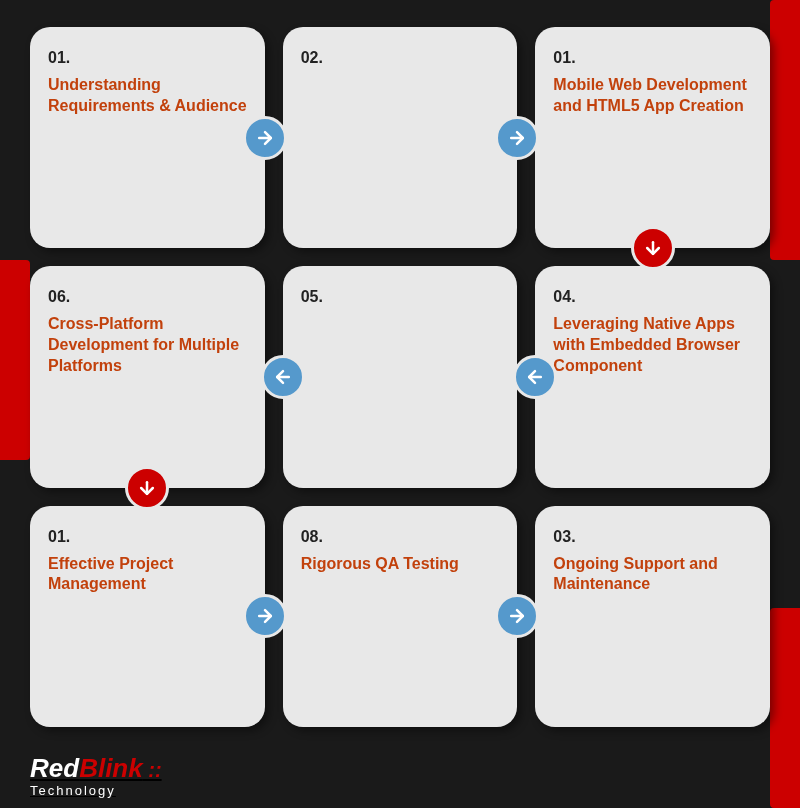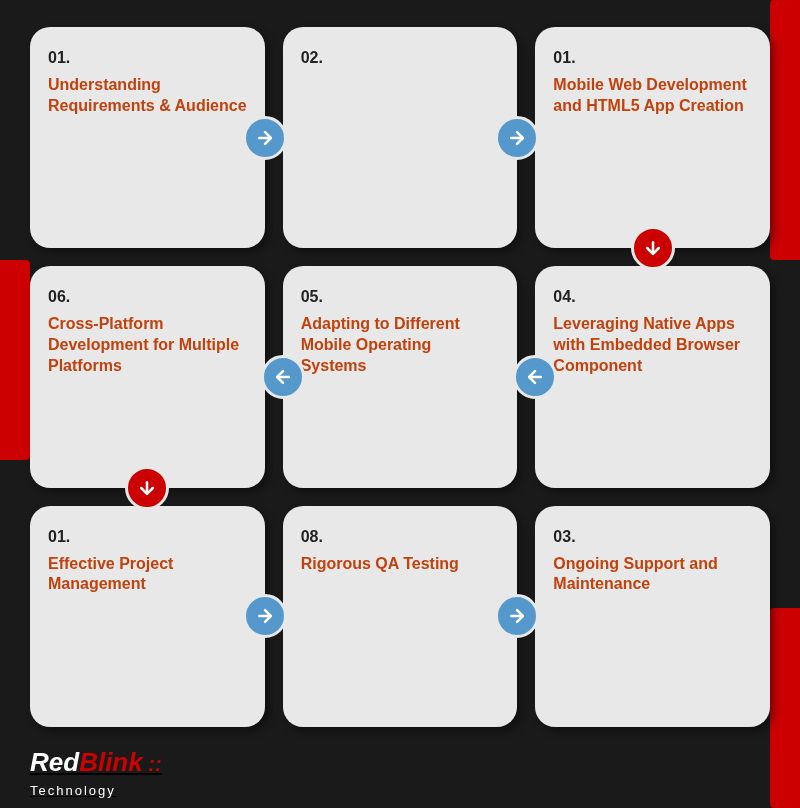--- a/index.html
+++ b/index.html
@@ -219,7 +219,6 @@
 
   <div class="card">
     <div class="card-number">05.</div>
-    <div class="card-title">Adapting to Different Mobile Operating Systems</div>
     <div class="arrow-left">
       <svg class="arrow-svg" viewBox="0 0 24 24" fill="none" stroke="white" stroke-width="3" stroke-linecap="round" stroke-linejoin="round">
         <line x1="19" y1="12" x2="5" y2="12"></line>

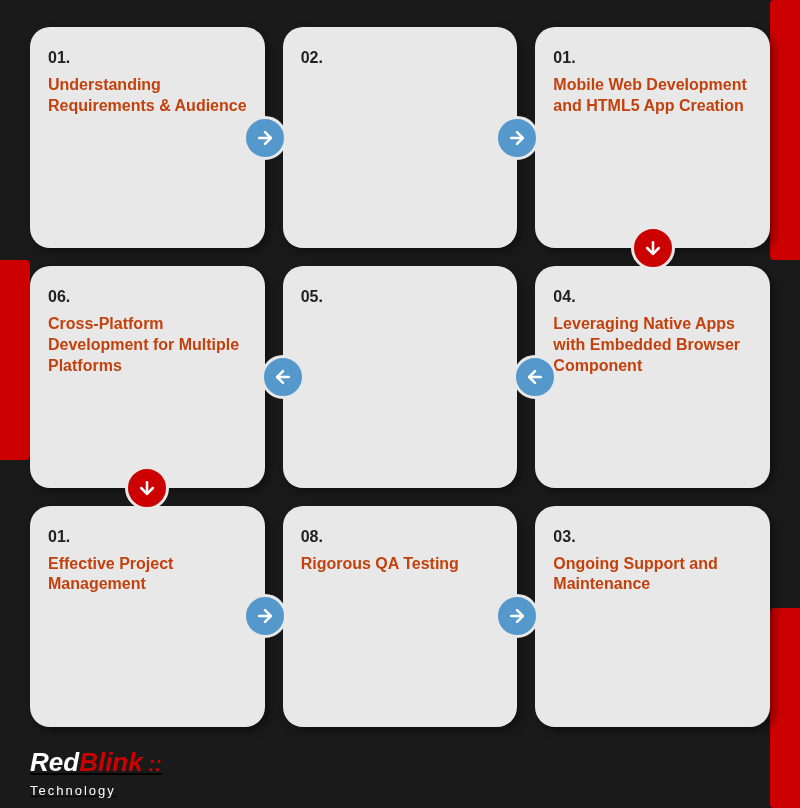--- a/index.html
+++ b/index.html
@@ -156,7 +156,7 @@
       font-size: 13px;
       color: white;
       letter-spacing: 2px;
-      margin-top: 8px;
+      margin-top: 2px;
     }
 
     .logo-dots {

